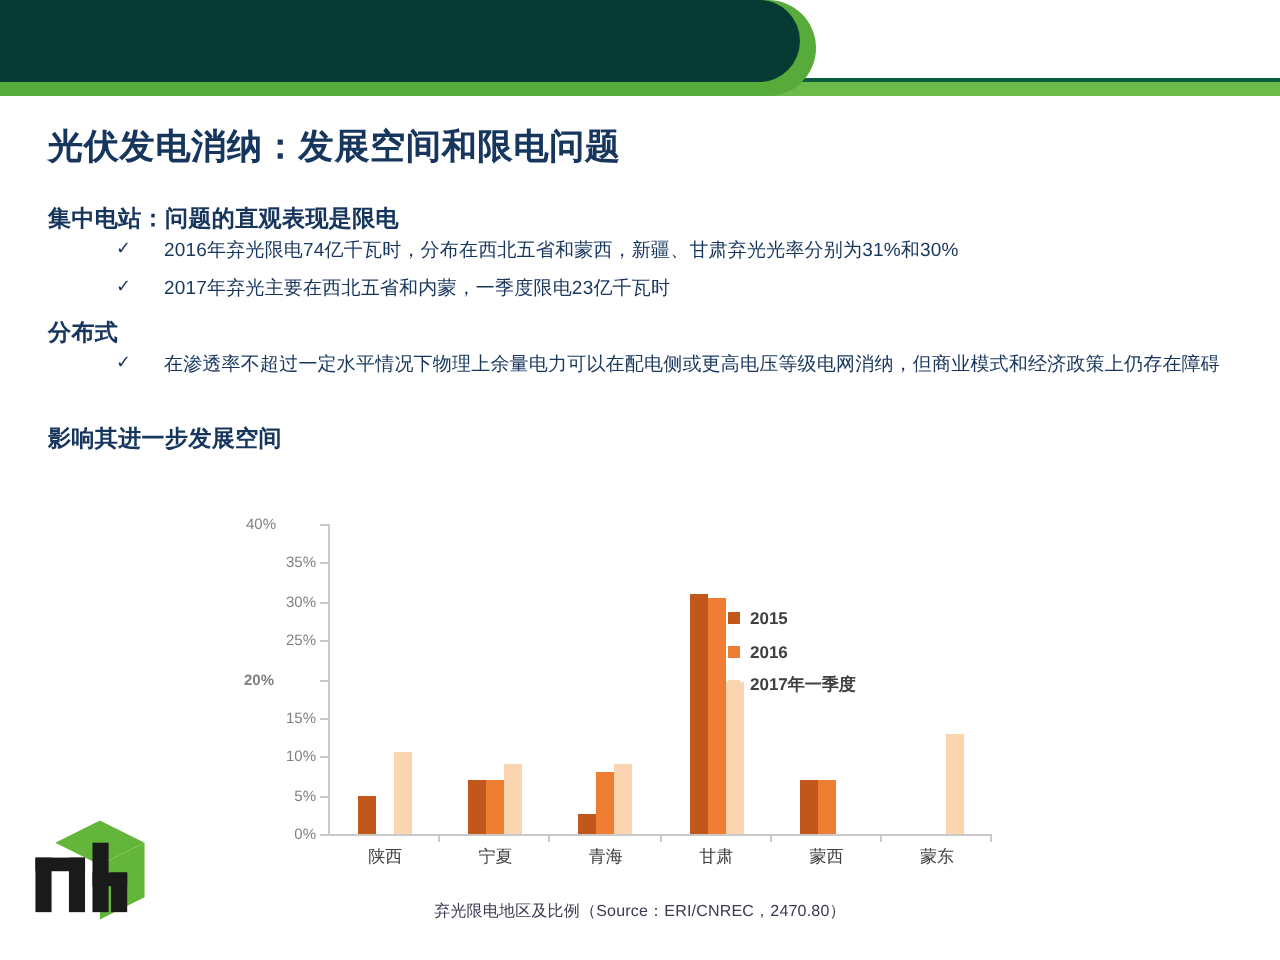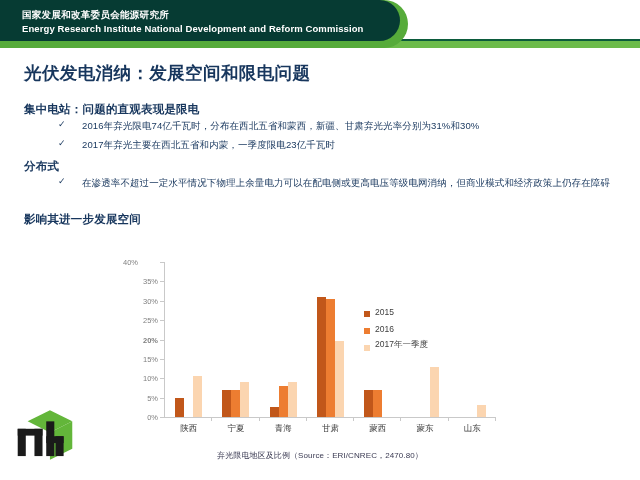--- a/index.html
+++ b/index.html
@@ -212,10 +212,6 @@
   <div class="header-wrap">
     <div class="header-green"></div>
     <div class="header-dark"></div>
-    <div class="header-texts">
-      <div class="hdr-cn">国家发展和改革委员会能源研究所</div>
-      <div class="hdr-en">Energy Research Institute National Development and Reform Commission</div>
-    </div>
   </div>
 
   <div class="slide-title">光伏发电消纳：发展空间和限电问题</div>

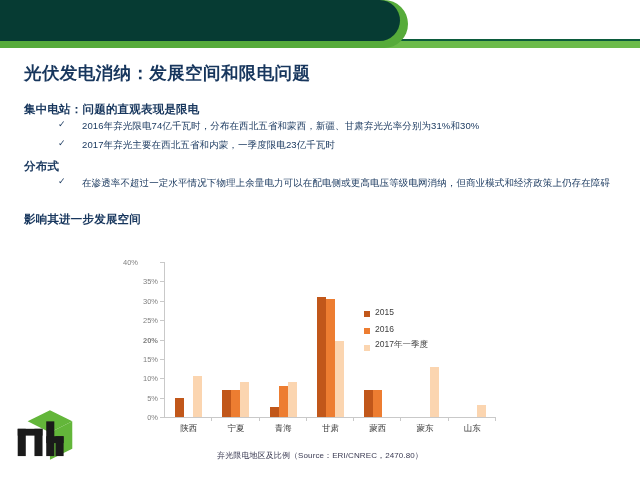--- a/index.html
+++ b/index.html
@@ -169,8 +169,9 @@
   }
   .legend-row {
     display: flex;
-    align-items: flex-end;
+    align-items: center;
     height: 17px;
+    font-weight: bold;
   }
   .legend-swatch {
     width: 6px; height: 6px;

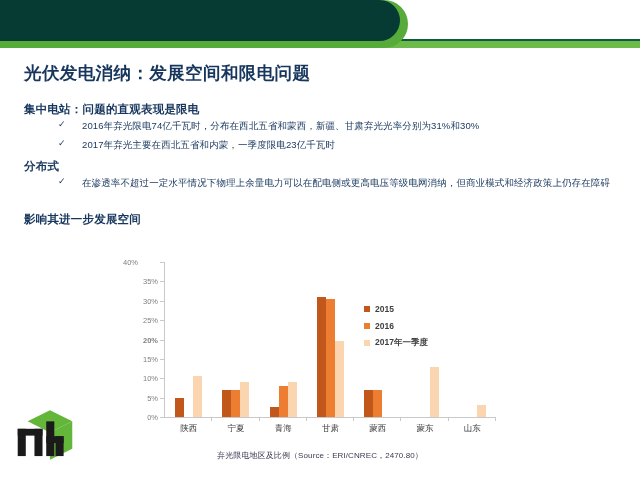--- a/index.html
+++ b/index.html
@@ -247,7 +247,7 @@
         <div class="ytick" style="top: 44.75px;"></div>
         <div class="ylab" style="top: 64.125px; right: 358px;">25%</div>
         <div class="ytick" style="top: 64.125px;"></div>
-        <div class="ylab" style="top: 83.5px; right: 358px; font-weight: bold;">20%</div>
+        <div class="ylab" style="top: 83.5px; right: 379px; font-weight: bold;">20%</div>
         <div class="ytick" style="top: 83.5px;"></div>
         <div class="ylab" style="top: 102.875px; right: 358px;">15%</div>
         <div class="ytick" style="top: 102.875px;"></div>

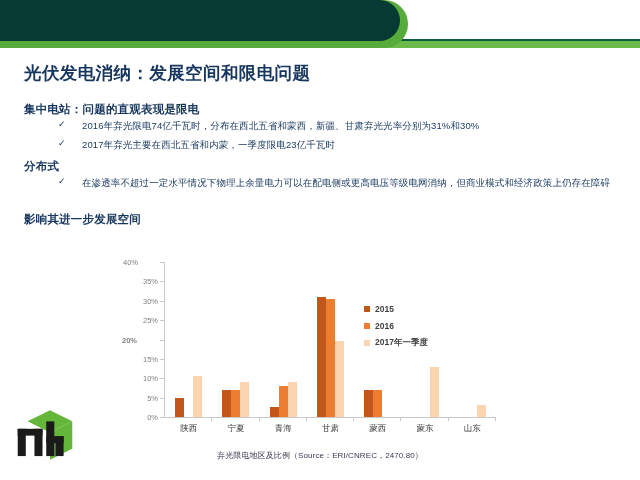--- a/index.html
+++ b/index.html
@@ -295,12 +295,6 @@
           <div class="bar s2" style="height: 50.375px; visibility: visible;"></div>
           <div class="xlab">蒙东</div>
         </div>
-        <div class="group">
-          <div class="bar s0" style="height: 0px; visibility: hidden;"></div>
-          <div class="bar s1" style="height: 0px; visibility: hidden;"></div>
-          <div class="bar s2" style="height: 11.625px; visibility: visible;"></div>
-          <div class="xlab">山东</div>
-        </div>
       </div>
     <div class="legend" id="legend">
         <div class="legend-row">

